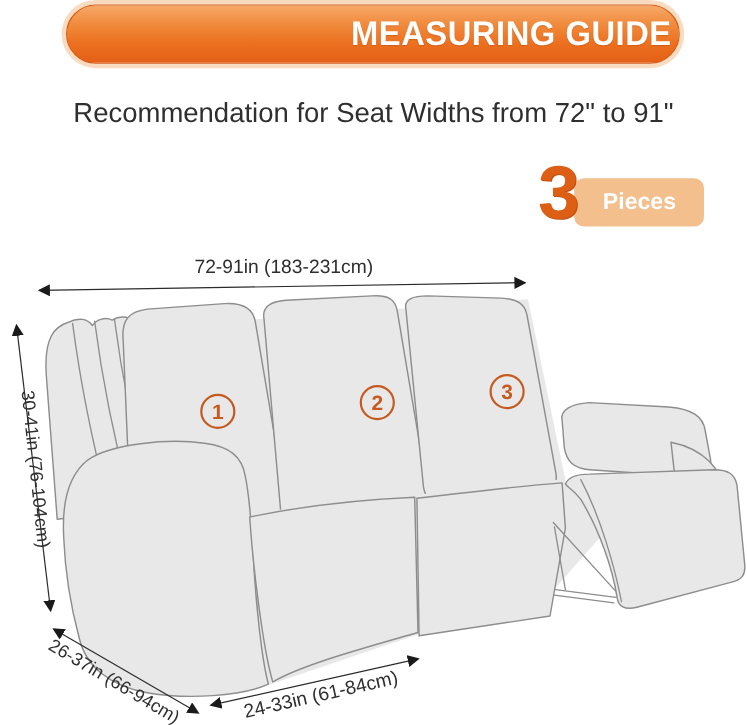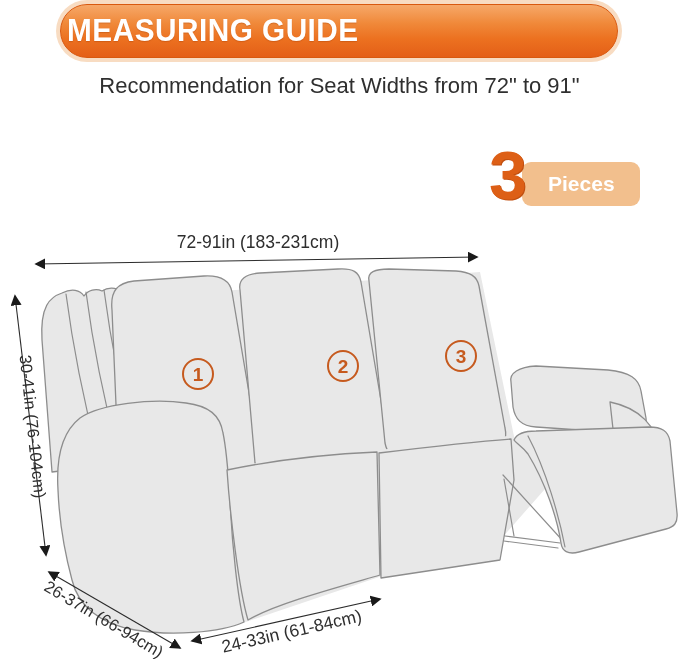--- a/index.html
+++ b/index.html
@@ -10,7 +10,7 @@
           background:linear-gradient(180deg,#f6a869 0%,#f0893a 35%,#ec7120 65%,#e45f17 100%);
           border:1px solid #d8590f;
           box-shadow:0 0 0 4px #f8dcc2;
-          display:flex;align-items:center;justify-content:flex-start;}
+          display:flex;align-items:center;justify-content:flex-end;}
   .banner-text{color:#ffffff;font-weight:bold;font-size:31px;letter-spacing:.5px;
                transform:scaleX(.96);text-shadow:0 1px 1px rgba(160,60,0,.35);}
   .subtitle{position:absolute;left:0;top:73px;width:679px;text-align:center;

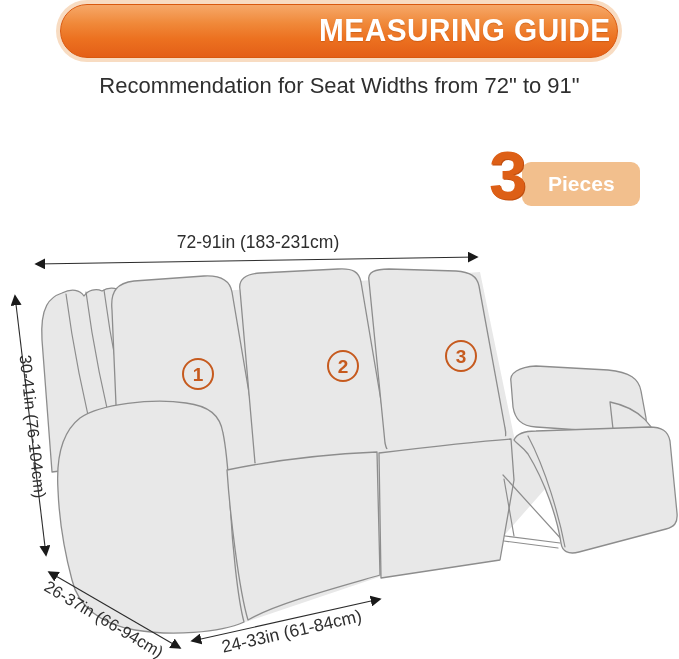--- a/index.html
+++ b/index.html
@@ -13,8 +13,8 @@
           display:flex;align-items:center;justify-content:flex-end;}
   .banner-text{color:#ffffff;font-weight:bold;font-size:31px;letter-spacing:.5px;
                transform:scaleX(.96);text-shadow:0 1px 1px rgba(160,60,0,.35);}
-  .subtitle{position:absolute;left:0;top:73px;width:679px;text-align:center;
-            font-size:22px;color:#2f2f2f;}
+  .subtitle{position:absolute;left:0;top:89px;width:679px;text-align:center;
+            font-size:25px;color:#2f2f2f;}
   .badge{position:absolute;left:489px;top:142px;width:160px;height:70px;}
   .badge-rect{position:absolute;left:33px;top:20px;width:118px;height:44px;
               background:#f2bf8d;border-radius:9px;display:flex;align-items:center;}

